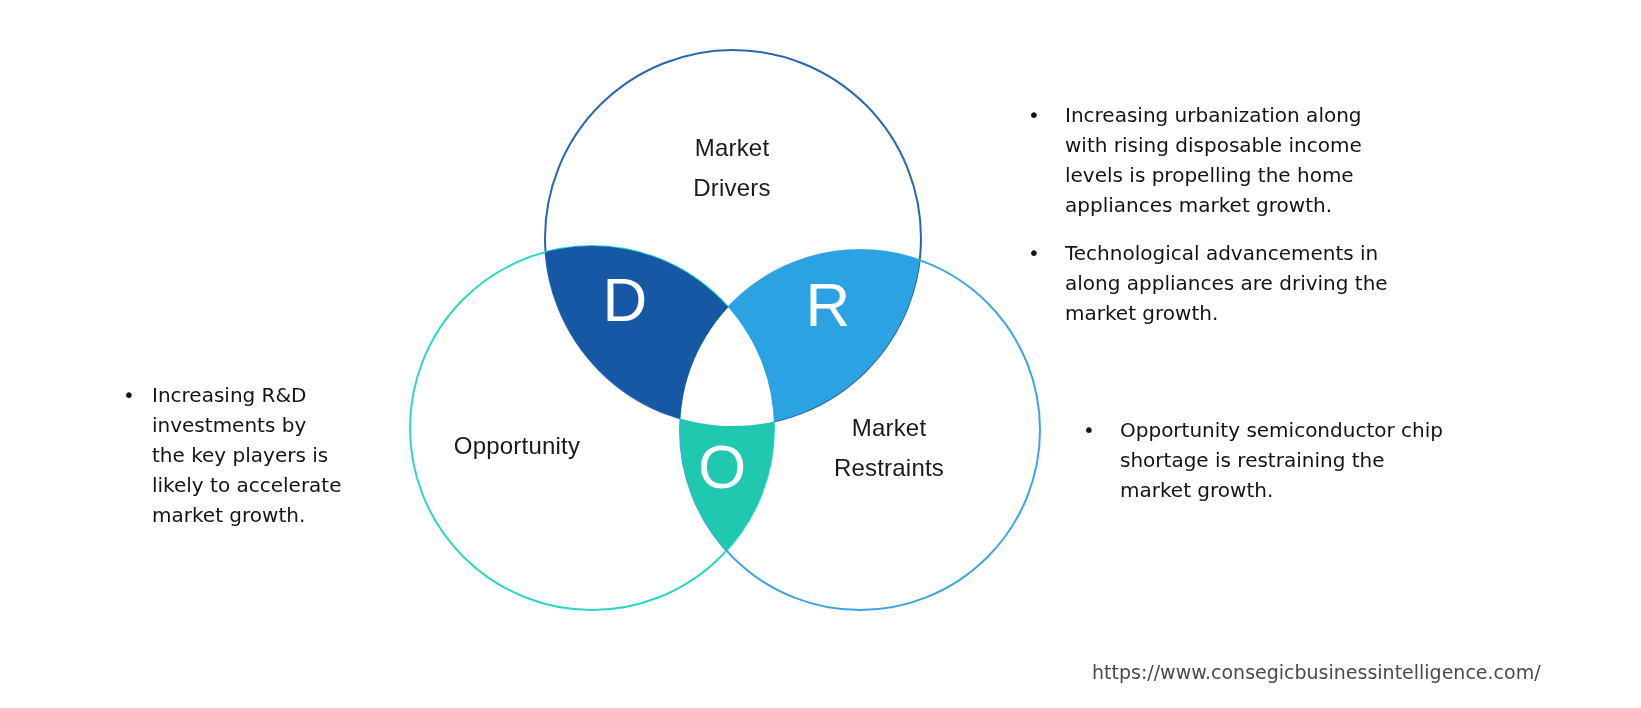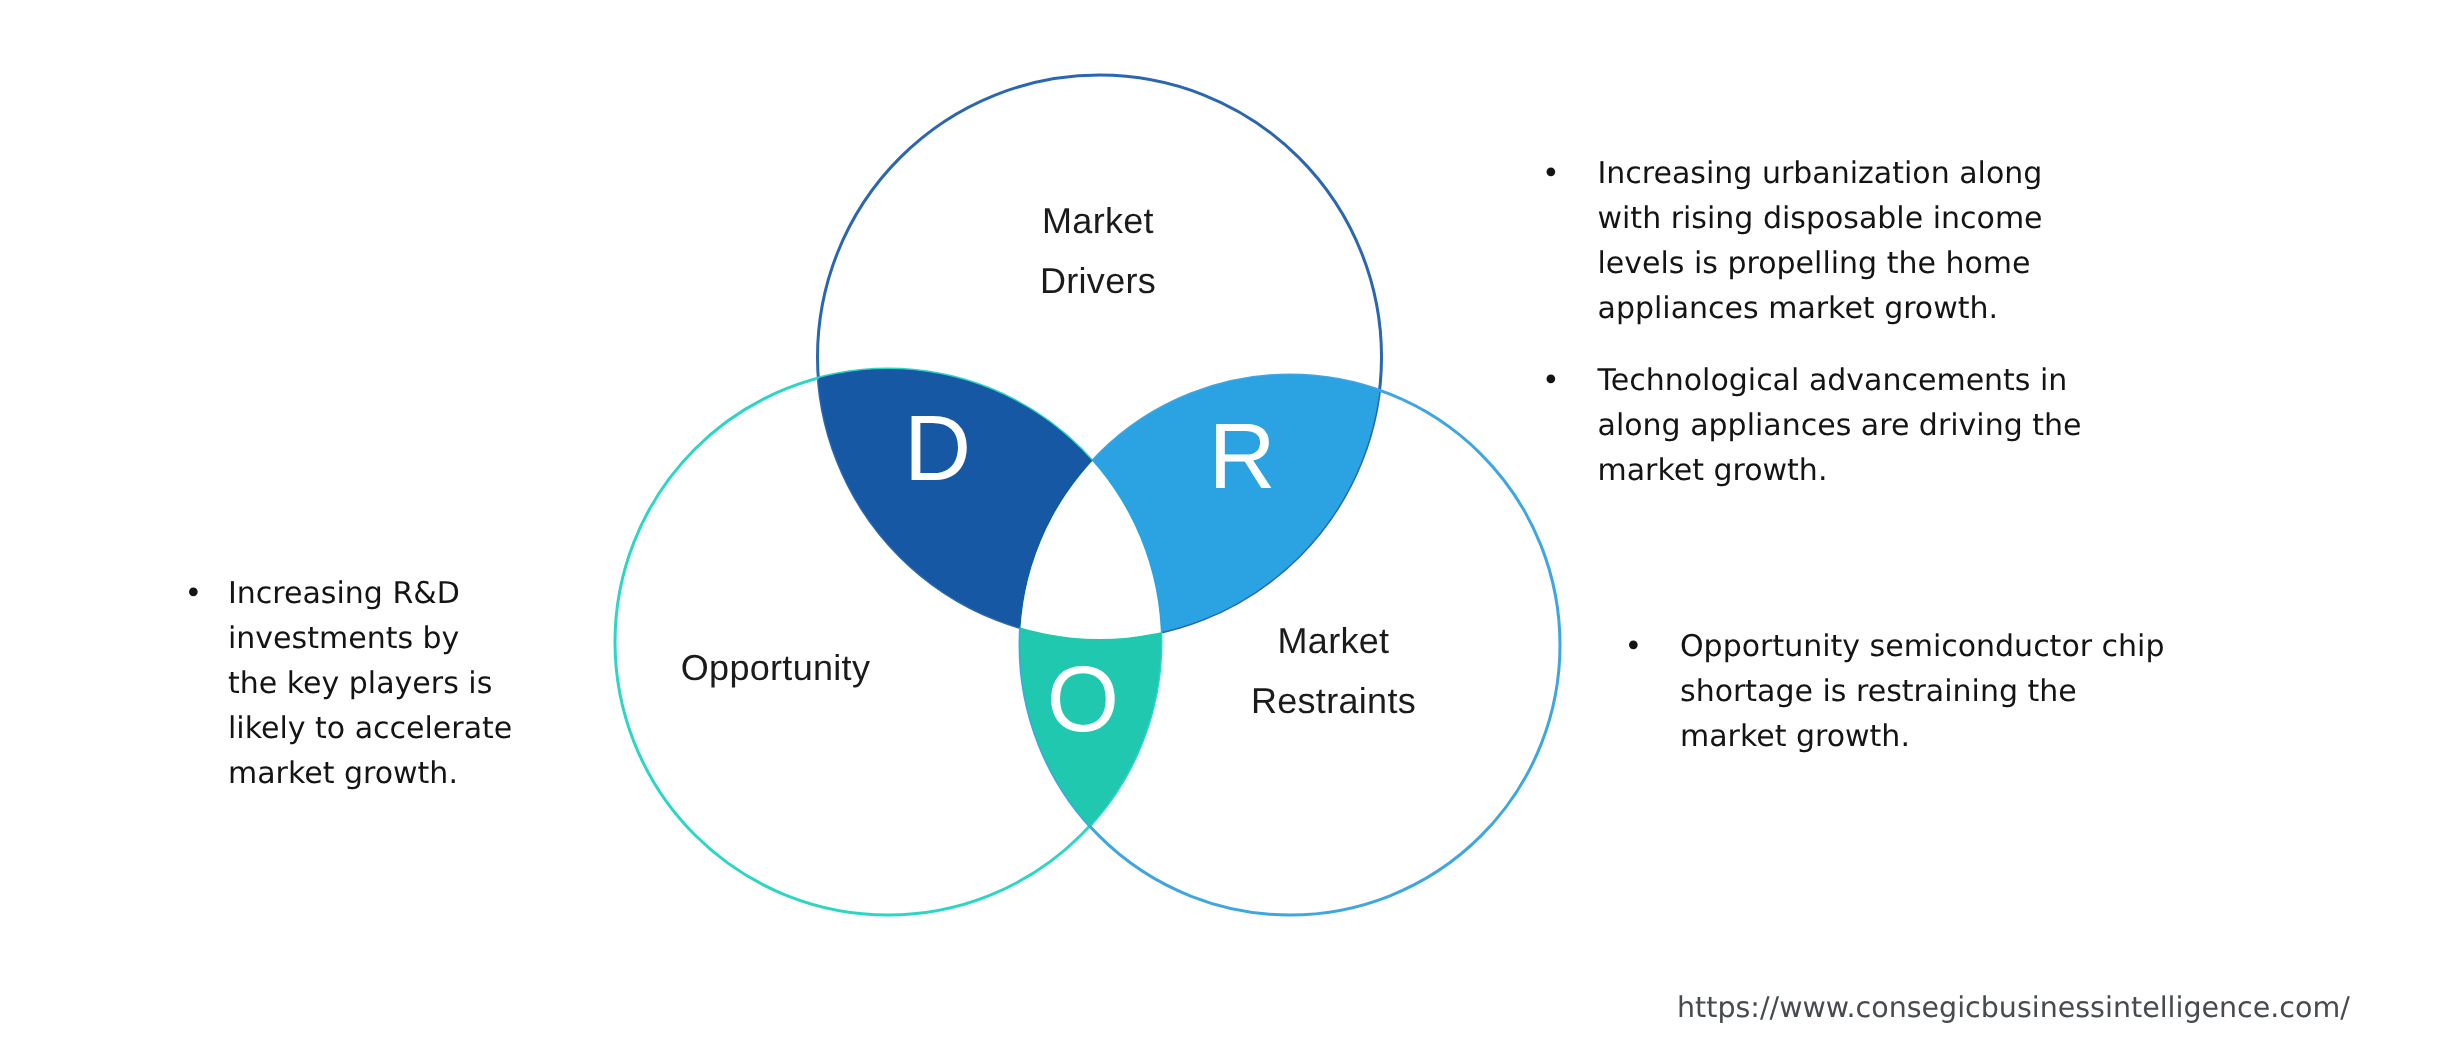--- a/index.html
+++ b/index.html
@@ -60,7 +60,6 @@
     font-family: "DejaVu Sans", "Liberation Sans", sans-serif;
     font-size: 19px;
     line-height: 26px;
-    margin-left: 26px;
   }
 </style>
 </head>

